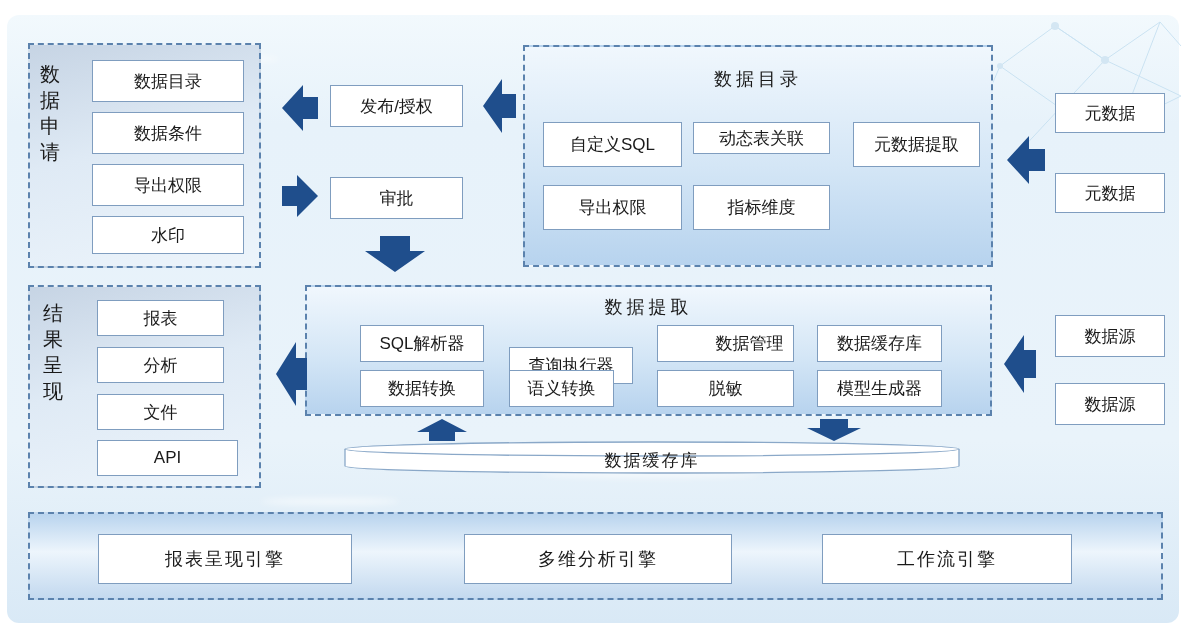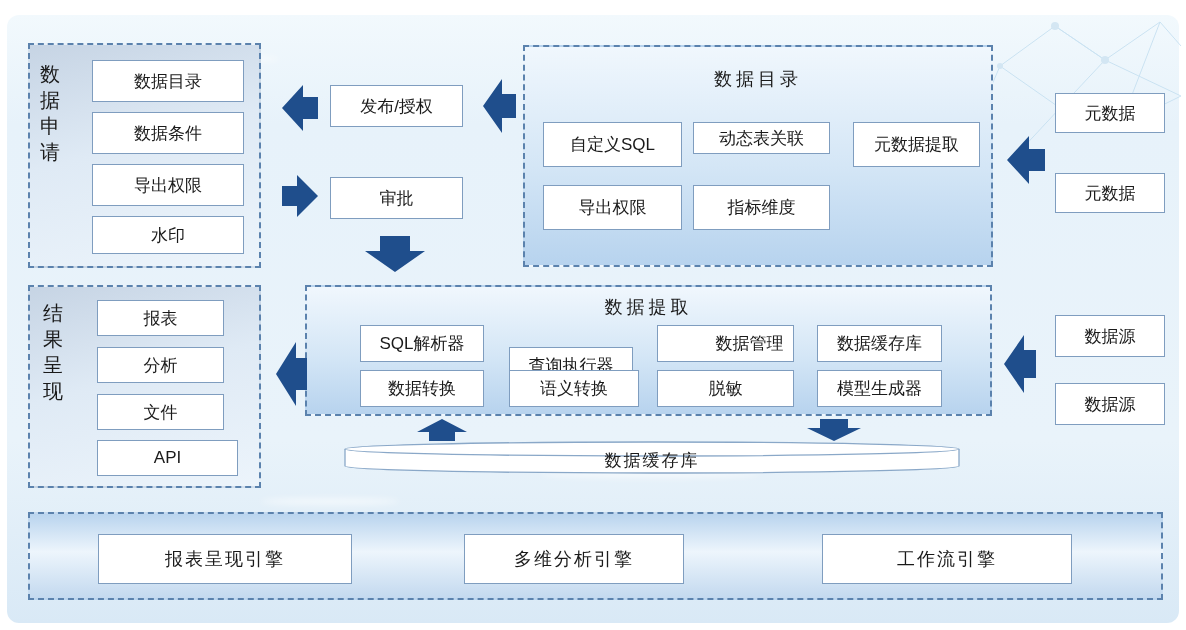--- a/index.html
+++ b/index.html
@@ -118,7 +118,7 @@
     <div class="item-box" style="left:350px;top:38px;width:137px;height:37px;padding-left:48px;">数据管理</div>
     <div class="item-box" style="left:510px;top:38px;width:125px;height:37px;">数据缓存库</div>
     <div class="item-box" style="left:53px;top:83px;width:124px;height:37px;">数据转换</div>
-    <div class="item-box" style="left:202px;top:83px;width:130px;height:37px;">语义转换</div>
+    <div class="item-box" style="left:202px;top:83px;width:105px;height:37px;">语义转换</div>
     <div class="item-box" style="left:350px;top:83px;width:137px;height:37px;">脱敏</div>
     <div class="item-box" style="left:510px;top:83px;width:125px;height:37px;">模型生成器</div>
   </div>

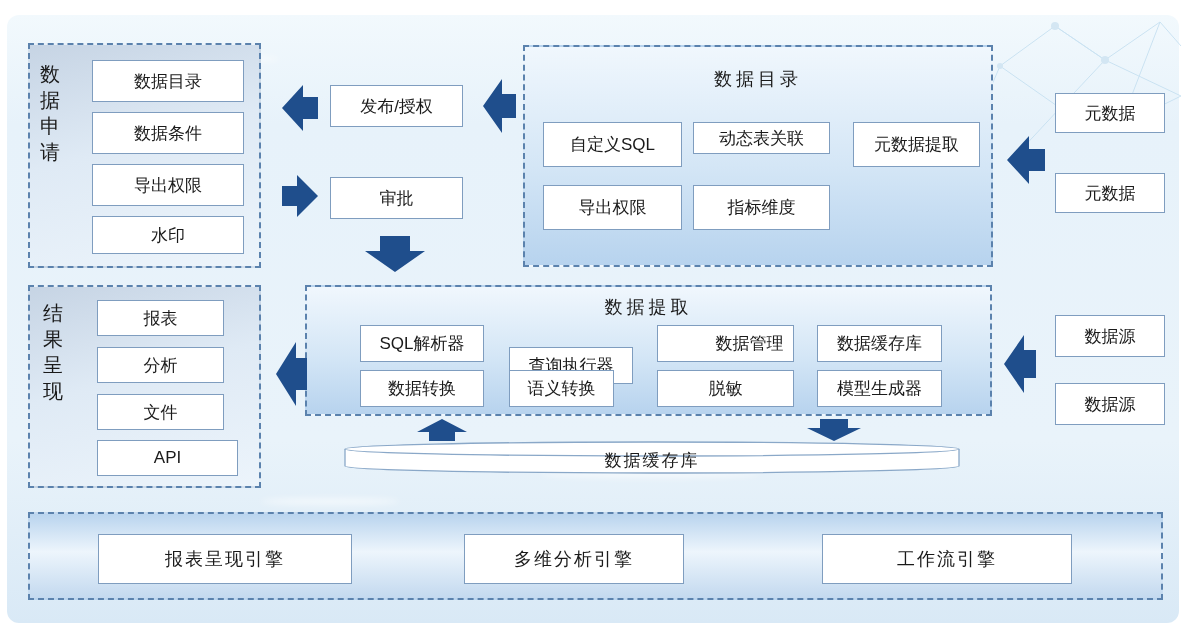--- a/index.html
+++ b/index.html
@@ -164,7 +164,7 @@
 
   <div class="dashed-box grad-bottom" style="left:28px;top:512px;width:1135px;height:88px;">
     <div class="item-box engine-box" style="left:68px;top:20px;width:254px;height:50px;">报表呈现引擎</div>
-    <div class="item-box engine-box" style="left:434px;top:20px;width:220px;height:50px;">多维分析引擎</div>
+    <div class="item-box engine-box" style="left:434px;top:20px;width:268px;height:50px;">多维分析引擎</div>
     <div class="item-box engine-box" style="left:792px;top:20px;width:250px;height:50px;">工作流引擎</div>
   </div>
 </div>

